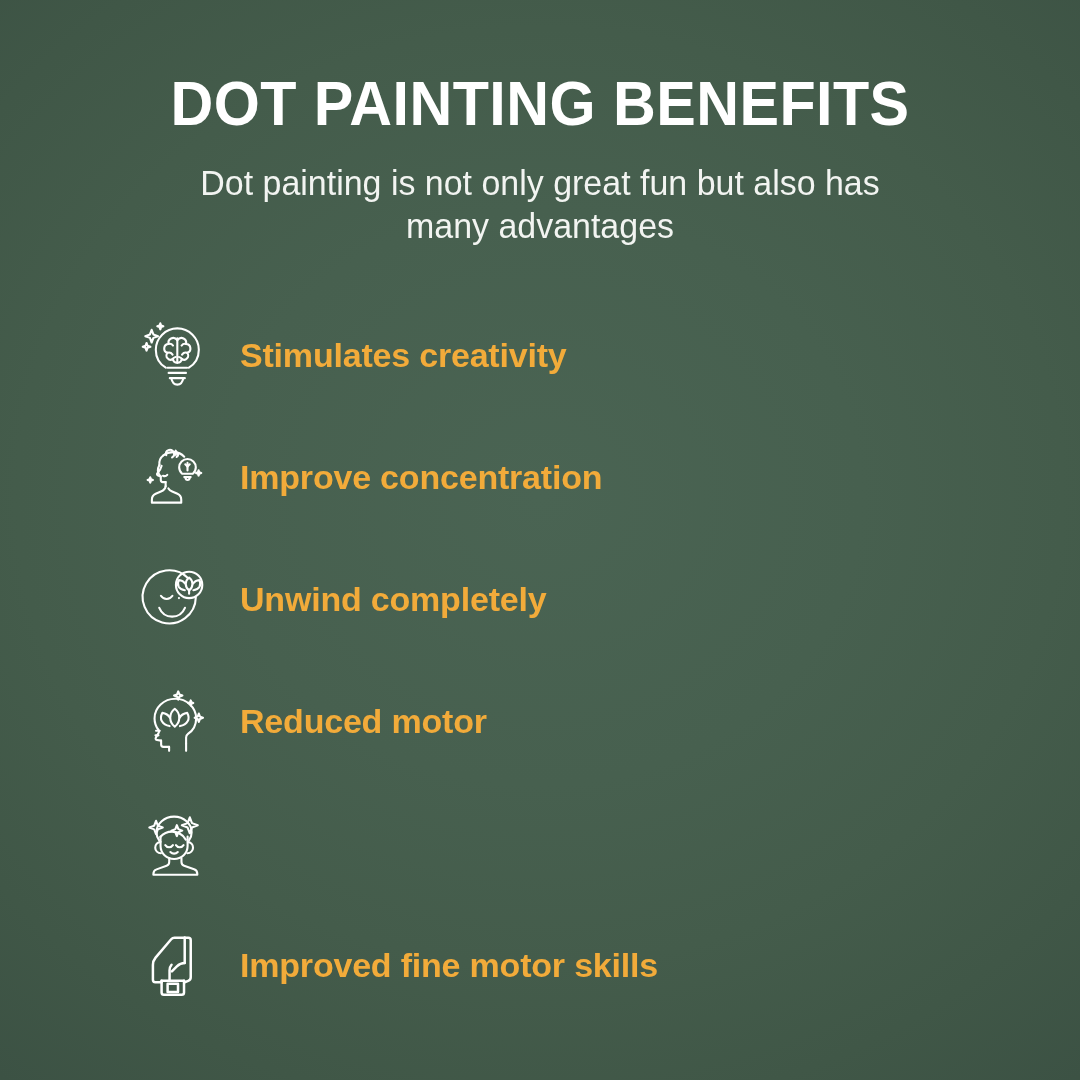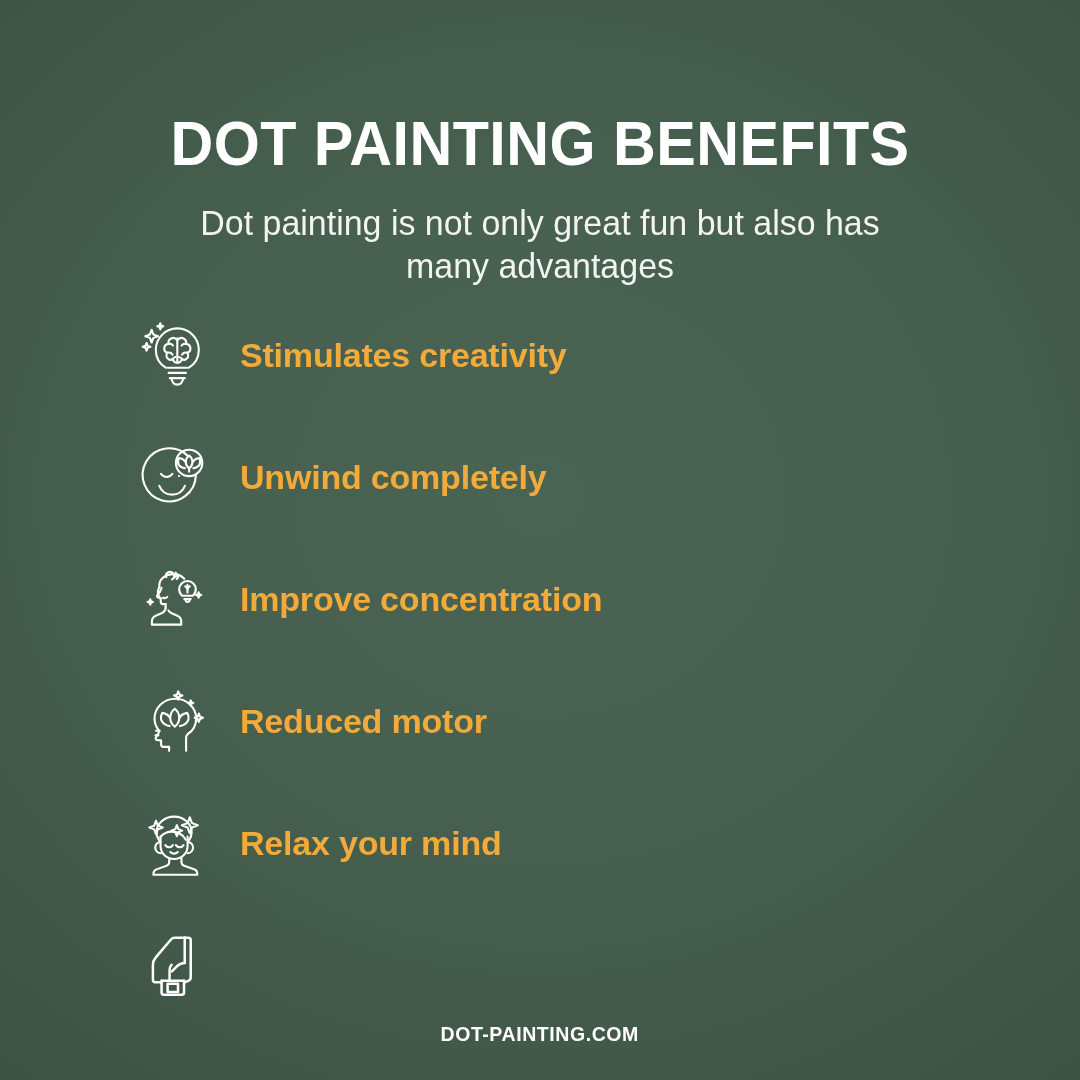--- a/index.html
+++ b/index.html
@@ -36,7 +36,7 @@
     left: 0;
     top: 0;
     width: 1080px;
-    padding-top: 112px;
+    padding-top: 72px;
     text-align: center;
   }
 

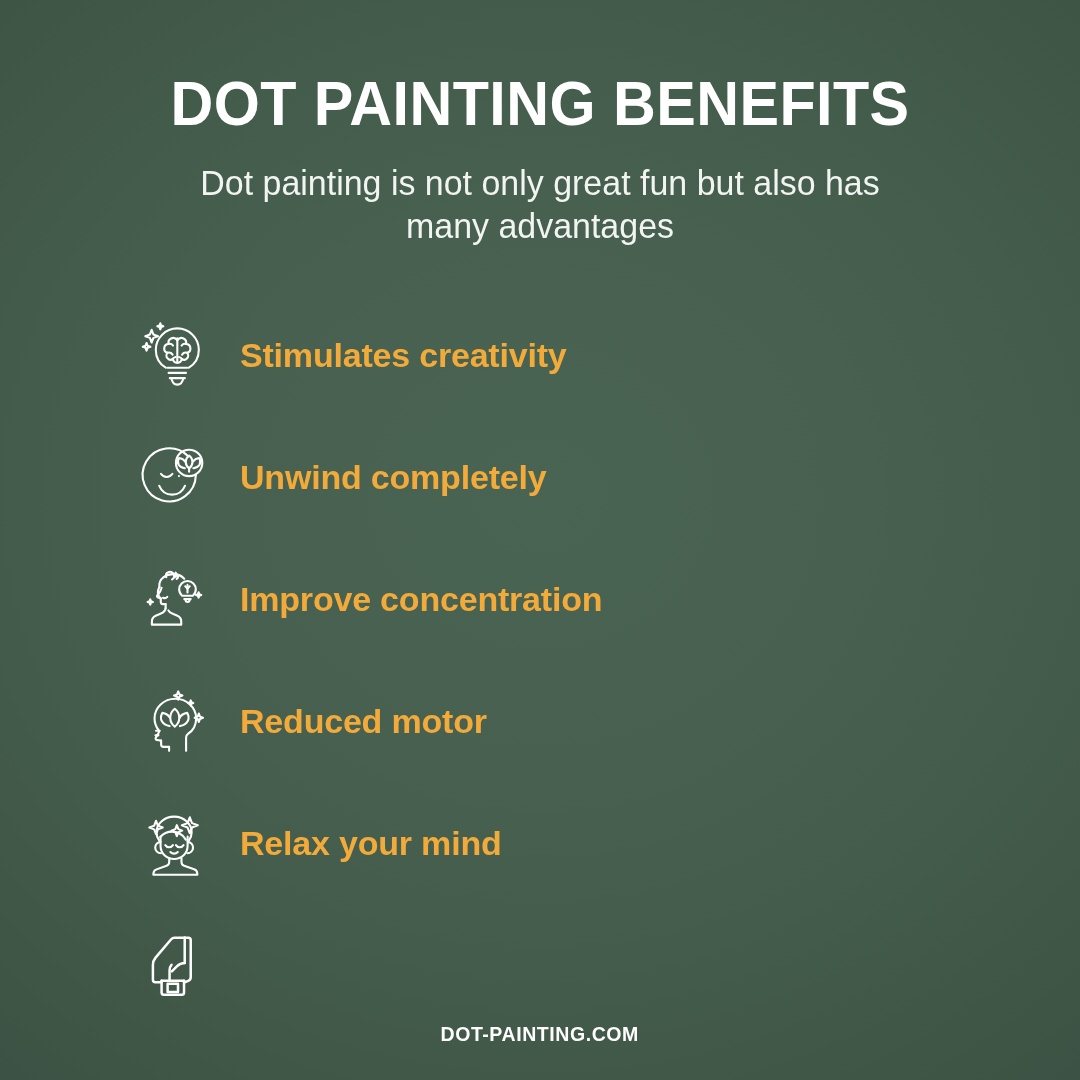--- a/index.html
+++ b/index.html
@@ -179,32 +179,6 @@
       <span class="benefit-icon">
         <svg viewBox="0 0 64 64" fill="none" stroke="#ffffff" stroke-width="2.1" stroke-linecap="round" stroke-linejoin="round">
 
-          <path d="M43.2 13.8A23 23 0 1 0 50 30.5"></path>
-
-          <path d="M19.8 29.2c1.2 1.8 3 2.8 5 2.8s3.8-1 5-2.8"></path>
-
-          <path d="M35.4 31.2h.05"></path>
-
-          <path d="M18.4 39.6c1.9 4.6 6.2 7.6 11.1 7.6s9.2-3 11.1-7.6"></path>
-
-          <circle cx="44.2" cy="19.8" r="11.4"></circle>
-
-          <path d="M44.2 13.4c1.9 1.5 2.9 3.5 2.9 5.6 0 2.1-1 4.1-2.9 5.6-1.9-1.5-2.9-3.5-2.9-5.6 0-2.1 1-4.1 2.9-5.6z"></path>
-
-          <path d="M40.5 24.4c-2.4-.3-4.3-1.4-5.3-3-1-1.7-.9-3.8.2-5.8 2.4.3 4.3 1.4 5.3 3"></path>
-
-          <path d="M47.9 24.4c2.4-.3 4.3-1.4 5.3-3 1-1.7.9-3.8-.2-5.8-2.4.3-4.3 1.4-5.3 3"></path>
-
-          <path d="M44.2 24.6v2.8"></path>
-        </svg>
-      </span>
-      <span class="benefit-label">Unwind completely</span>
-    </li>
-
-    <li class="benefit-row">
-      <span class="benefit-icon">
-        <svg viewBox="0 0 64 64" fill="none" stroke="#ffffff" stroke-width="2.1" stroke-linecap="round" stroke-linejoin="round">
-
           <path d="M21.8 13.4c5.4-4.2 13.4-3.8 18.2 1"></path>
           <path d="M18.5 21.6c-.4-3.3.8-6.3 3.3-8.2"></path>
           <path d="M18.8 30.6c-1.8-2.4-2.2-5.5-.3-9"></path>
@@ -239,6 +213,32 @@
       <span class="benefit-icon">
         <svg viewBox="0 0 64 64" fill="none" stroke="#ffffff" stroke-width="2.1" stroke-linecap="round" stroke-linejoin="round">
 
+          <path d="M43.2 13.8A23 23 0 1 0 50 30.5"></path>
+
+          <path d="M19.8 29.2c1.2 1.8 3 2.8 5 2.8s3.8-1 5-2.8"></path>
+
+          <path d="M35.4 31.2h.05"></path>
+
+          <path d="M18.4 39.6c1.9 4.6 6.2 7.6 11.1 7.6s9.2-3 11.1-7.6"></path>
+
+          <circle cx="44.2" cy="19.8" r="11.4"></circle>
+
+          <path d="M44.2 13.4c1.9 1.5 2.9 3.5 2.9 5.6 0 2.1-1 4.1-2.9 5.6-1.9-1.5-2.9-3.5-2.9-5.6 0-2.1 1-4.1 2.9-5.6z"></path>
+
+          <path d="M40.5 24.4c-2.4-.3-4.3-1.4-5.3-3-1-1.7-.9-3.8.2-5.8 2.4.3 4.3 1.4 5.3 3"></path>
+
+          <path d="M47.9 24.4c2.4-.3 4.3-1.4 5.3-3 1-1.7.9-3.8-.2-5.8-2.4.3-4.3 1.4-5.3 3"></path>
+
+          <path d="M44.2 24.6v2.8"></path>
+        </svg>
+      </span>
+      <span class="benefit-label">Unwind completely</span>
+    </li>
+
+    <li class="benefit-row">
+      <span class="benefit-icon">
+        <svg viewBox="0 0 64 64" fill="none" stroke="#ffffff" stroke-width="2.1" stroke-linecap="round" stroke-linejoin="round">
+
           <path d="M41.6 51.6v-5.4c0-1.2.6-2.3 1.6-3 4.3-2.9 7.1-7.8 7.1-13.4 0-9.4-8.1-17-18-17s-18 7.6-18 17c0 3.7 1.3 7.2 3.5 10 .5.6.6 1.5.2 2.2l-2.6 4.4c-.5.9.1 2 1.1 2.1l3.4.5"></path>
           <path d="M20 48.9v3.5c0 1.1.9 2 2 2h4.9"></path>
           <path d="M26.9 54.4v3.4"></path>

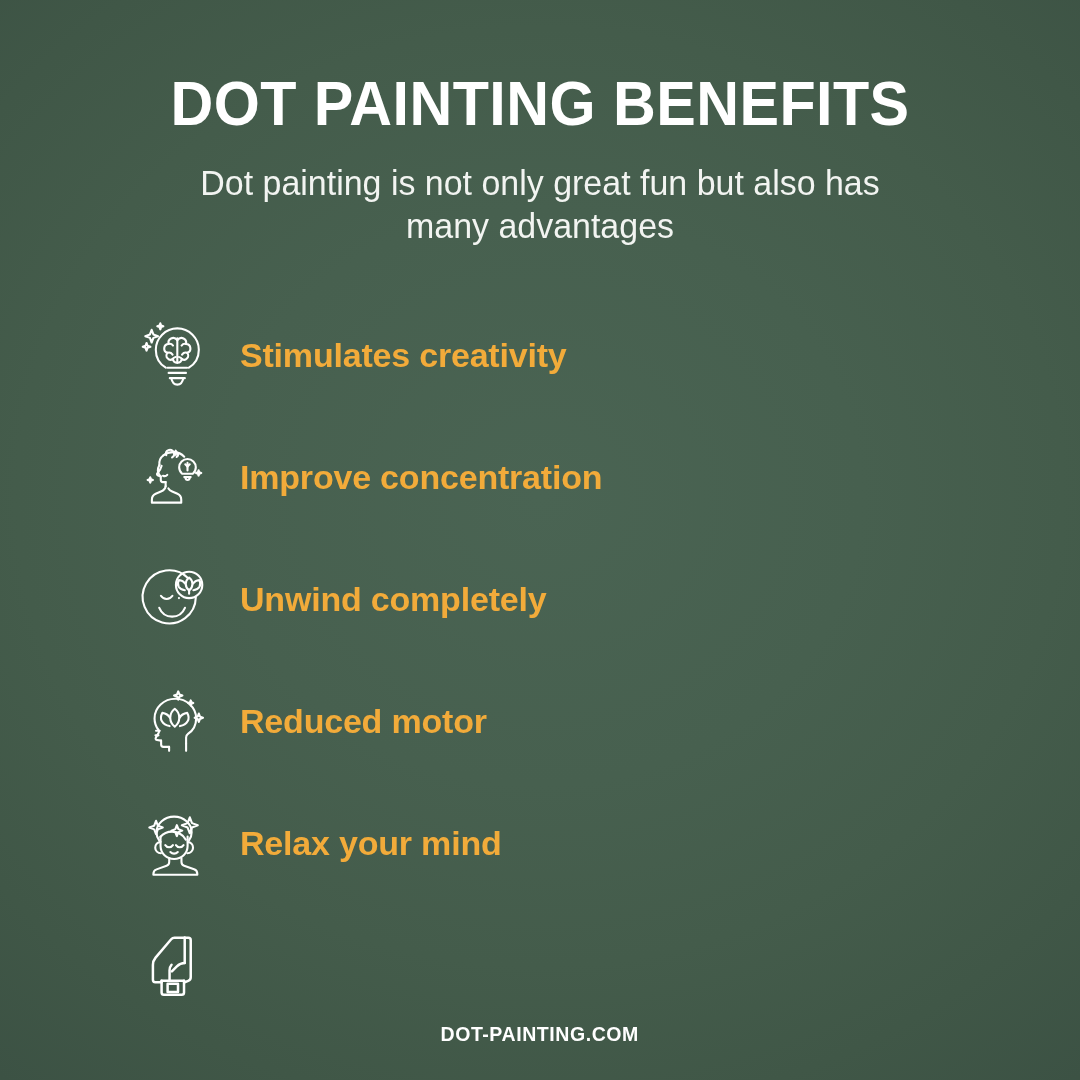--- a/index.html
+++ b/index.html
@@ -287,7 +287,6 @@
           <path d="M33.6 16.6l1.3 3.4 3.4 1.3-3.4 1.3-1.3 3.4-1.3-3.4-3.4-1.3 3.4-1.3z"></path>
         </svg>
       </span>
-      <span class="benefit-label">Relax your mind</span>
     </li>
 
     <li class="benefit-row">

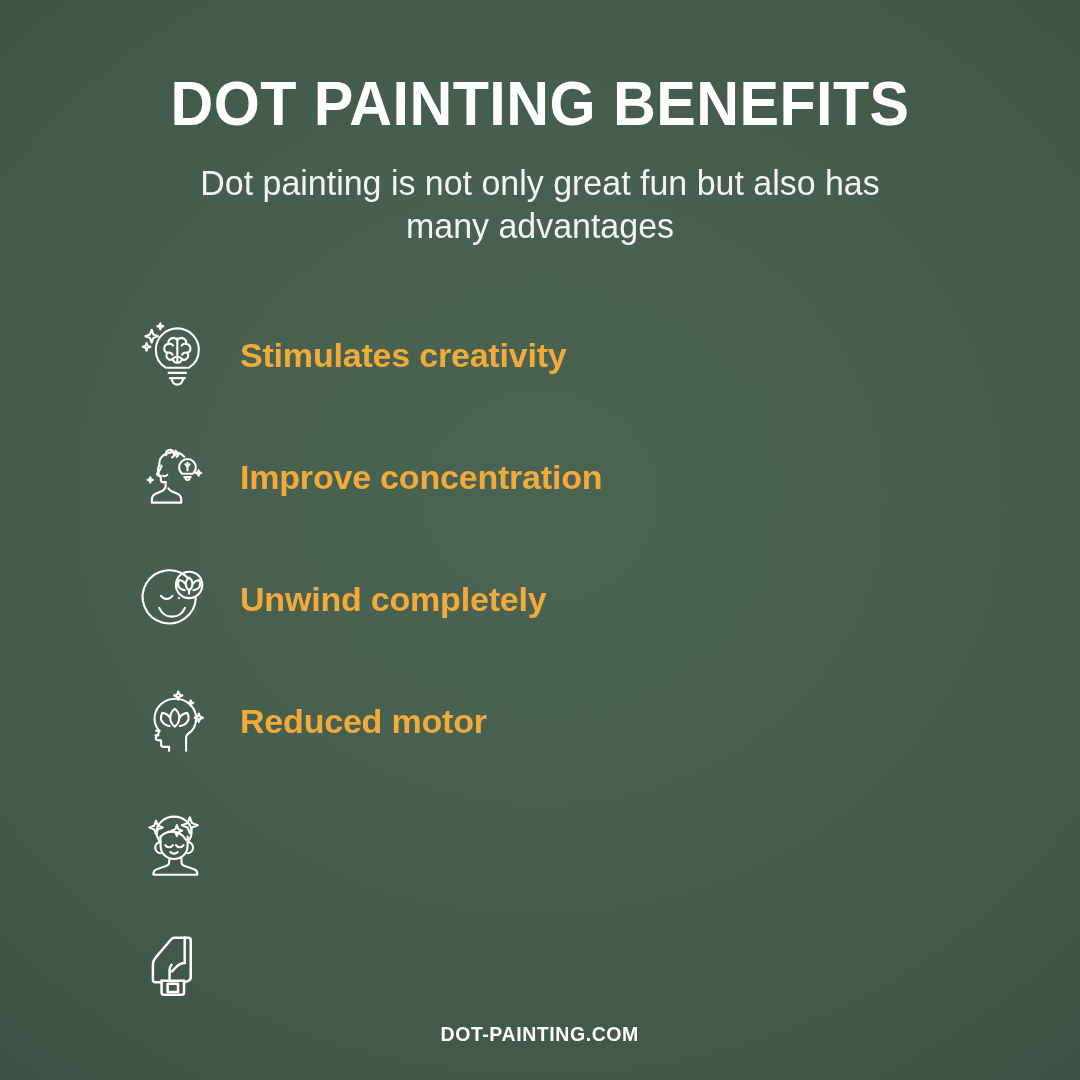--- a/index.html
+++ b/index.html
@@ -306,6 +306,7 @@
           <rect x="25.6" y="48.2" width="9" height="7.2"></rect>
         </svg>
       </span>
+      <span class="benefit-label">Improved fine motor skills</span>
     </li>
 
   </ul>

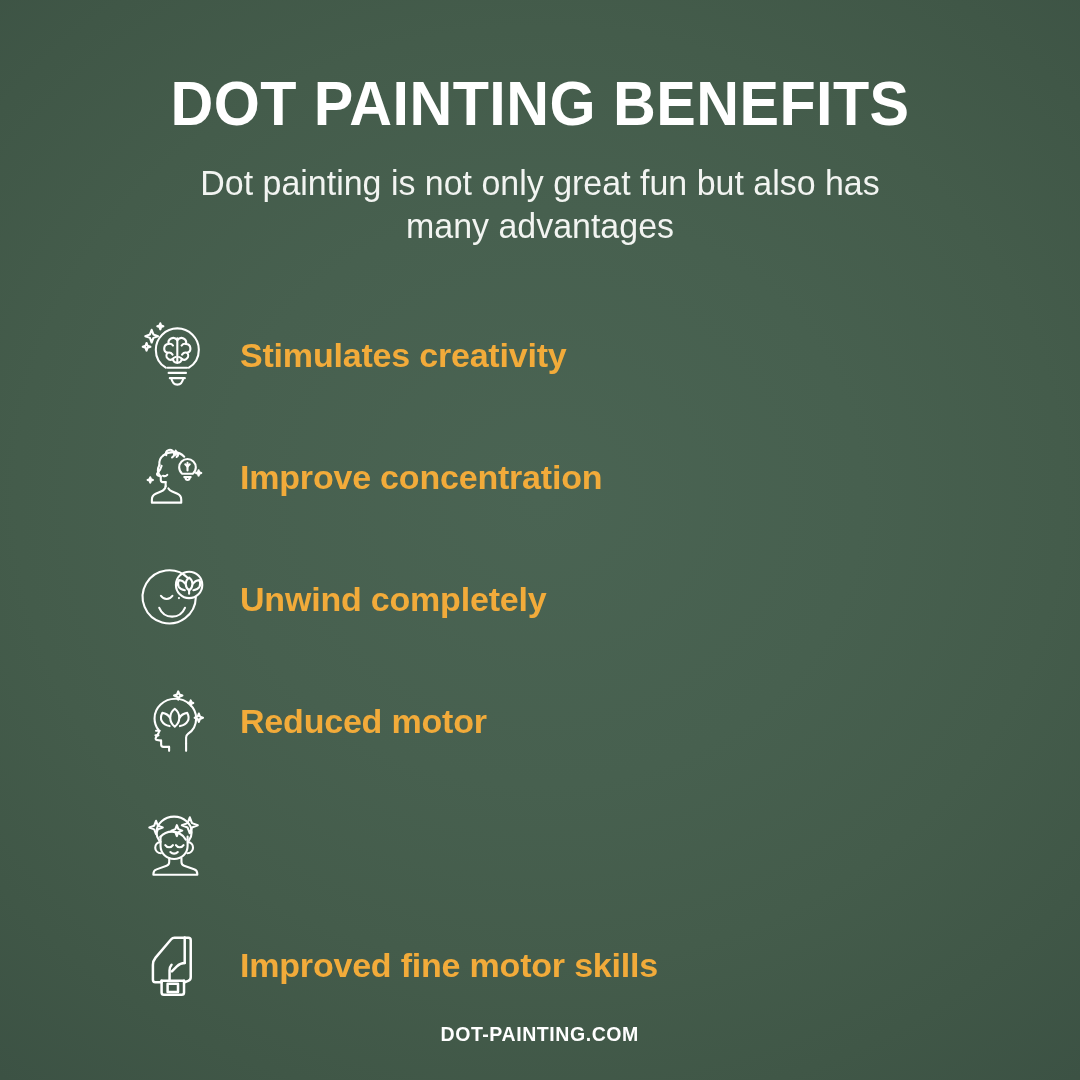--- a/index.html
+++ b/index.html
@@ -311,9 +311,6 @@
 
   </ul>
 
-  <div id="footer">
-    <span id="footer-text">DOT-PAINTING.COM</span>
-  </div>
 
 </div>
 

